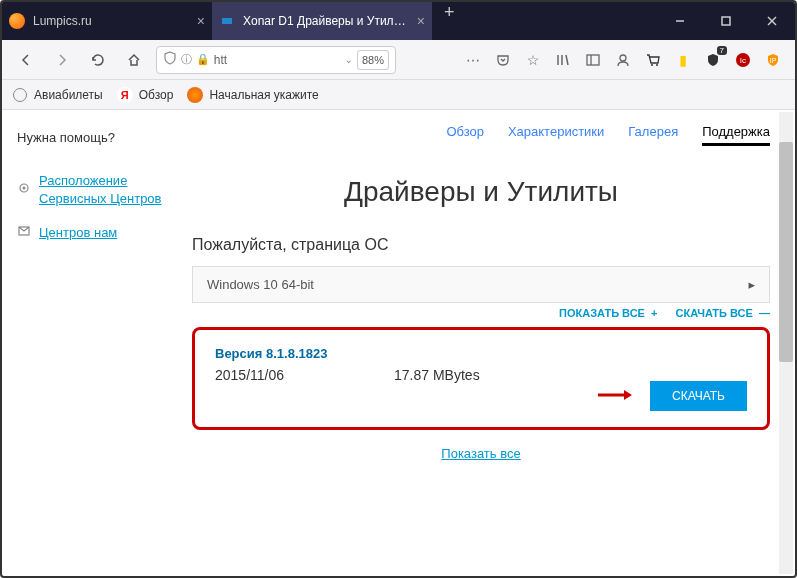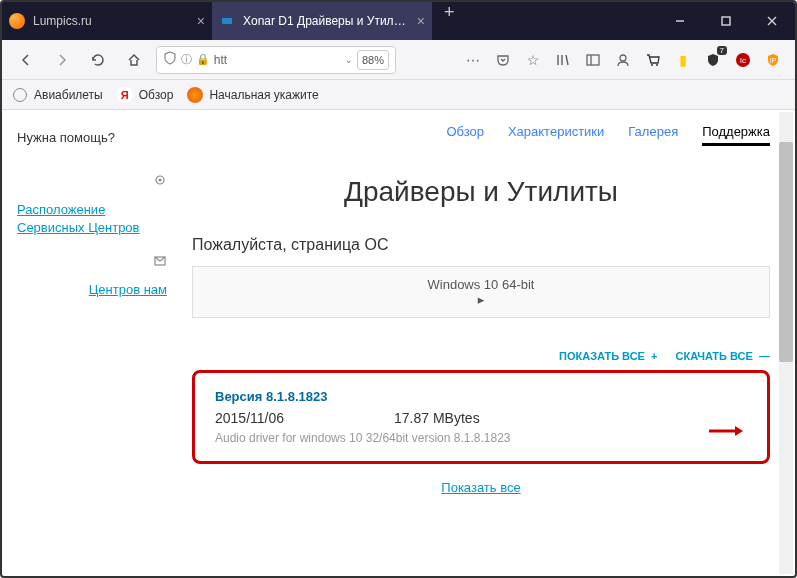--- a/index.html
+++ b/index.html
@@ -45,7 +45,7 @@
     .content { display: flex; height: calc(100% - 108px); }
     .sidebar { width: 180px; padding: 20px 15px; font-size: 13px; }
     .sidebar-title { font-weight: normal; color: #333; margin-bottom: 27px; }
-    .sidebar-link { display: flex; align-items: flex-end; gap: 8px; color: #0099cc; margin-bottom: 14px; cursor: pointer; text-decoration: underline; line-height: 1.4; flex-direction: column; }
+    .sidebar-link { display: flex; align-items: center; gap: 8px; color: #0099cc; margin-bottom: 14px; cursor: pointer; text-decoration: underline; line-height: 1.4; }
     .sidebar-link-icon { flex-shrink: 0; margin-top: 2px; color: #888; }
     
     .main { flex: 1; padding: 0 25px 0 10px; overflow-y: auto; }

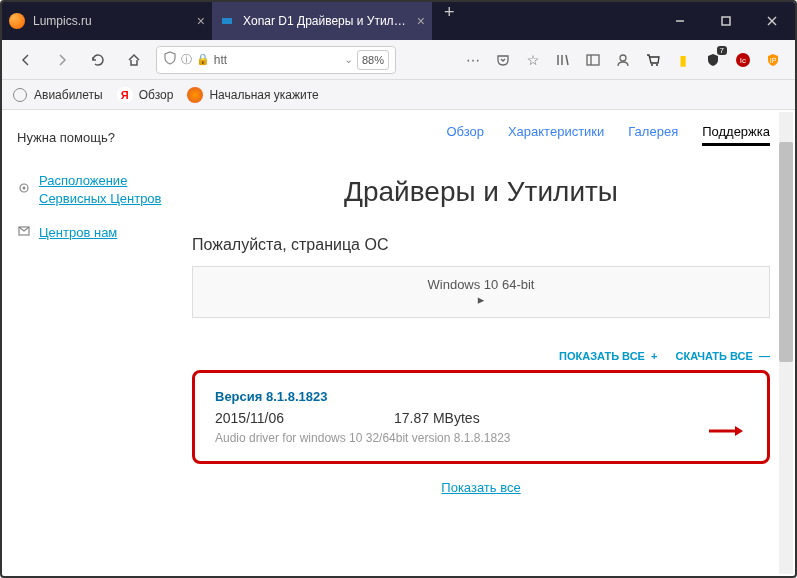--- a/index.html
+++ b/index.html
@@ -56,7 +56,7 @@
     .page-title { font-size: 28px; font-weight: normal; text-align: center; margin: 16px 0 28px 0; color: #333; }
     
     .os-label { font-size: 16px; color: #333; margin-bottom: 12px; }
-    .os-select { width: 100%; background: #f9f9f9; border: 1px solid #ddd; padding: 10px 14px; font-size: 13px; color: #555; display: flex; justify-content: space-between; align-items: center; cursor: pointer; margin-bottom: 32px; flex-direction: column; }
+    .os-select { width: 100%; background: #f9f9f9; border: 1px solid #ddd; padding: 10px 14px; font-size: 13px; color: #555; display: flex; justify-content: space-between; align-items: center; cursor: pointer; margin-bottom: 4px; }
     
     .section-controls { display: flex; justify-content: flex-end; gap: 18px; font-size: 11px; font-weight: bold; margin-bottom: 8px; }
     .section-controls a { color: #0099cc; cursor: pointer; }

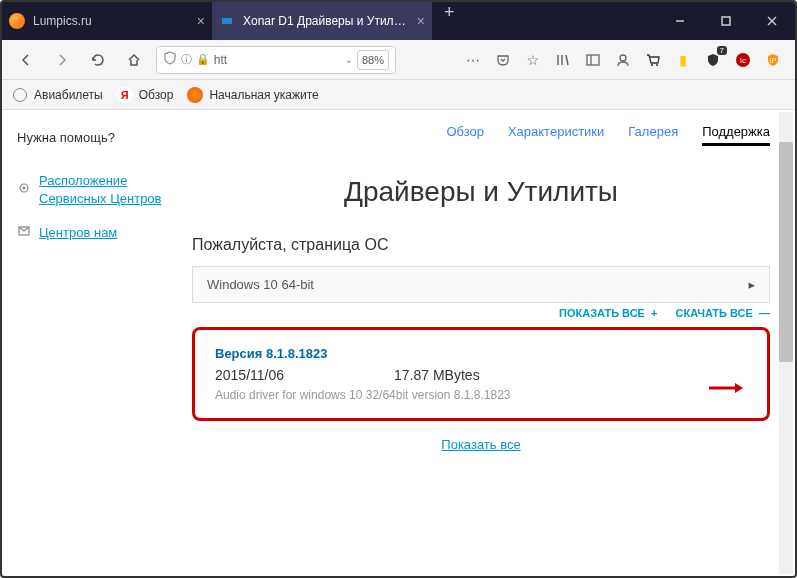--- a/index.html
+++ b/index.html
@@ -66,7 +66,7 @@
     .driver-card { border: 3px solid #cc0000; border-radius: 8px; padding: 16px 20px; position: relative; display: flex; justify-content: space-between; align-items: flex-end; }
     .driver-info { flex: 1; }
     .driver-version { font-size: 13px; font-weight: bold; color: #0369a1; margin-bottom: 6px; }
-    .driver-meta { display: flex; gap: 110px; font-size: 14px; color: #333; margin-bottom: 5px; }
+    .driver-meta { display: flex; gap: 110px; font-size: 14px; color: #333; margin-bottom: 28px; }
     .driver-desc { font-size: 12px; color: #999; }
     .driver-right { display: flex; align-items: center; gap: 14px; }
     .arrow-annotation { color: #cc0000; font-size: 22px; }

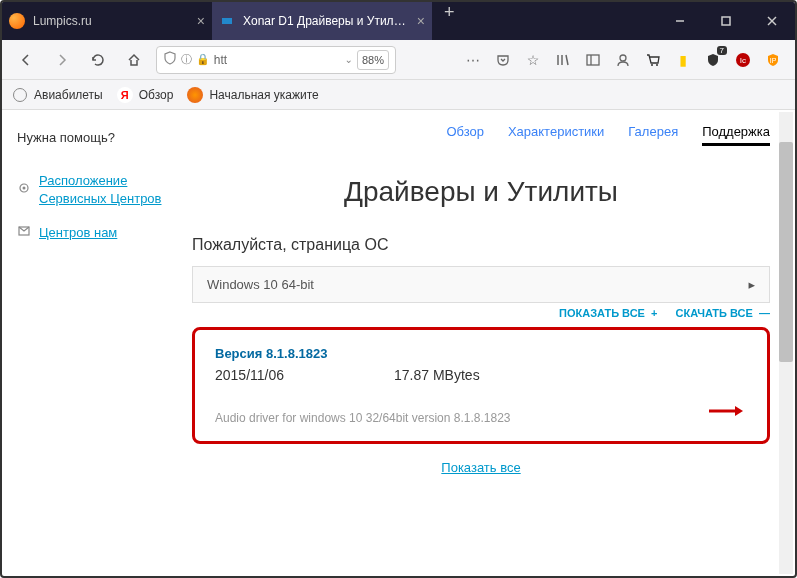--- a/index.html
+++ b/index.html
@@ -281,6 +281,7 @@
               <path d="M28 3 L36 8 L28 13 Z" fill="#cc0000"></path>
             </svg>
         </span>
+        <button class="download-btn">СКАЧАТЬ</button>
       </div>
     </div>
 

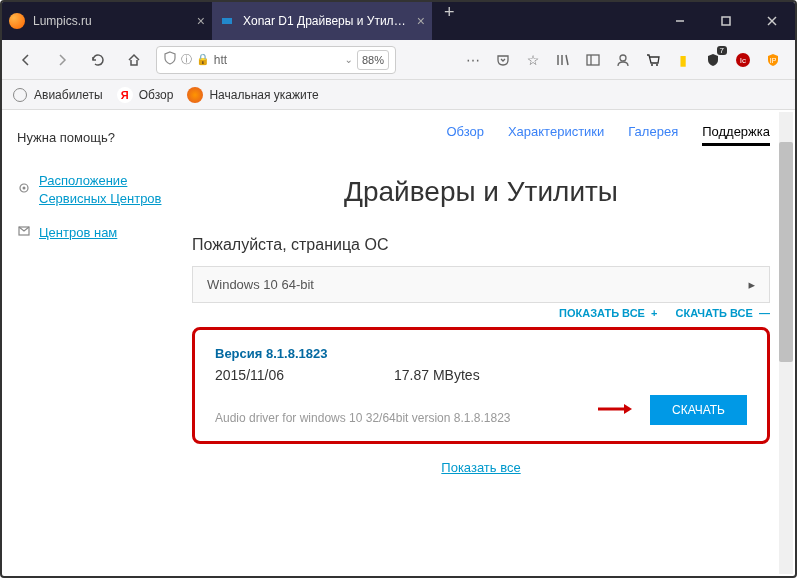--- a/index.html
+++ b/index.html
@@ -272,7 +272,6 @@
           <span>2015/11/06</span>
           <span>17.87 MBytes</span>
         </div>
-        <div class="driver-desc">Audio driver for windows 10 32/64bit version 8.1.8.1823</div>
       </div>
       <div class="driver-right">
         <span class="arrow-annotation">

